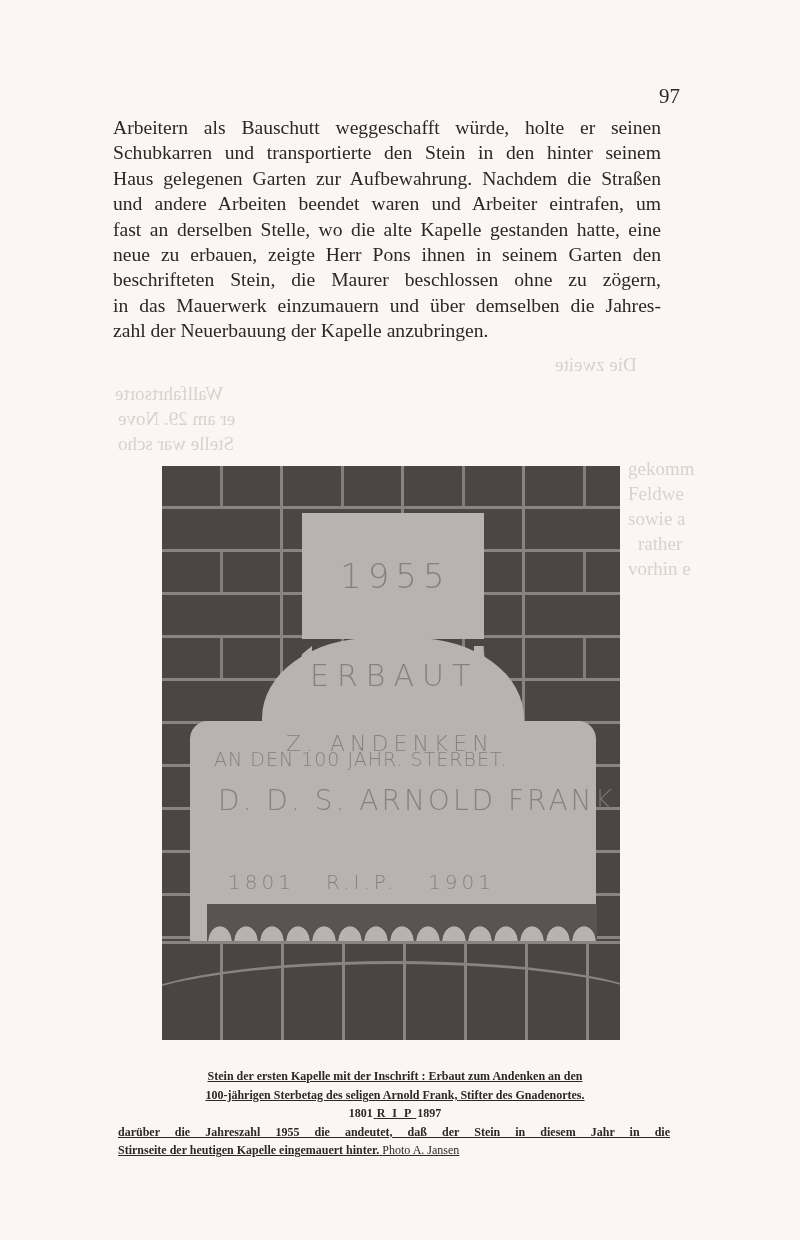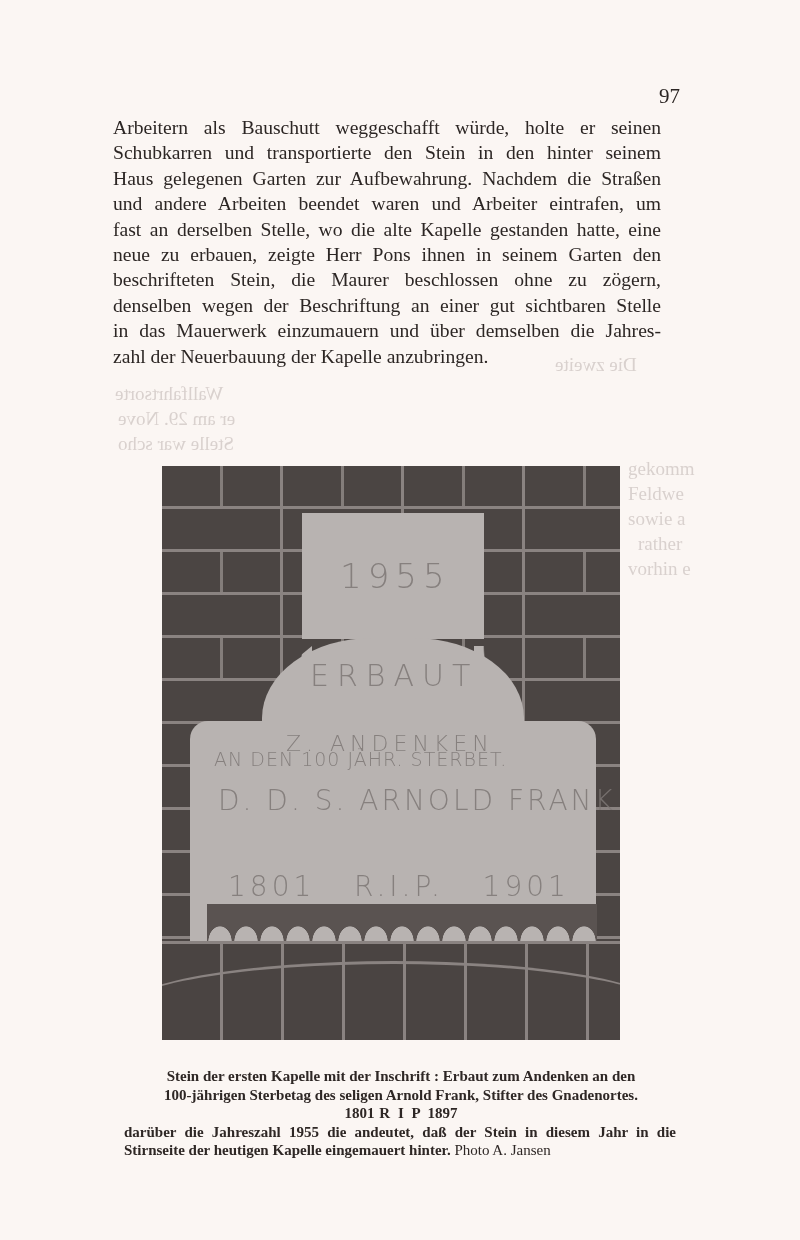--- a/index.html
+++ b/index.html
@@ -230,7 +230,6 @@
     <span class="line">fast an derselben Stelle, wo die alte Kapelle gestanden hatte, eine</span>
     <span class="line">neue zu erbauen, zeigte Herr Pons ihnen in seinem Garten den</span>
     <span class="line">beschrifteten Stein, die Maurer beschlossen ohne zu zögern,</span>
-    <span class="line">denselben wegen der Beschriftung an einer gut sichtbaren Stelle</span>
     <span class="line">in das Mauerwerk einzumauern und über demselben die Jahres-</span>
     <span class="line last">zahl der Neuerbauung der Kapelle anzubringen.</span>
   </div>

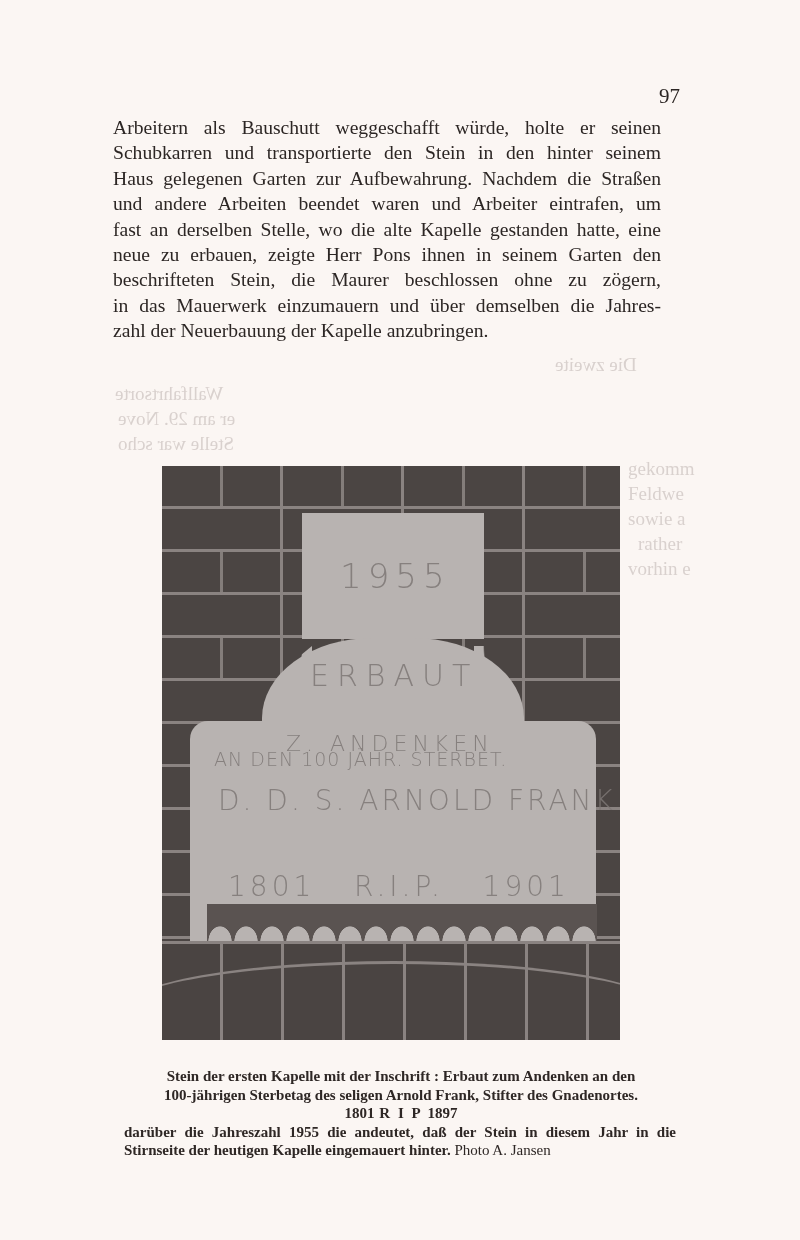--- a/index.html
+++ b/index.html
@@ -249,7 +249,7 @@
     <div class="carving" style="left:124px;top:236px;font-size:22px;letter-spacing:5px;margin-top:29px;">Z. ANDENKEN</div>
     <div class="carving" style="left:52px;top:282px;font-size:19px;letter-spacing:1px;">AN DEN 100 JÄHR. STERBET.</div>
     <div class="carving" style="left:56px;top:318px;font-size:28px;letter-spacing:3px;">D. D. S. ARNOLD FRANK</div>
-    <div class="carving" style="left:66px;top:404px;font-size:28px;letter-spacing:4px;white-space:pre;">1801   R.I.P.   1901</div>
+    <div class="carving" style="left:66px;top:404px;font-size:20px;letter-spacing:4px;white-space:pre;">1801   R.I.P.   1901</div>
 
     <div class="scallops"></div>
     <div class="ledge"></div>

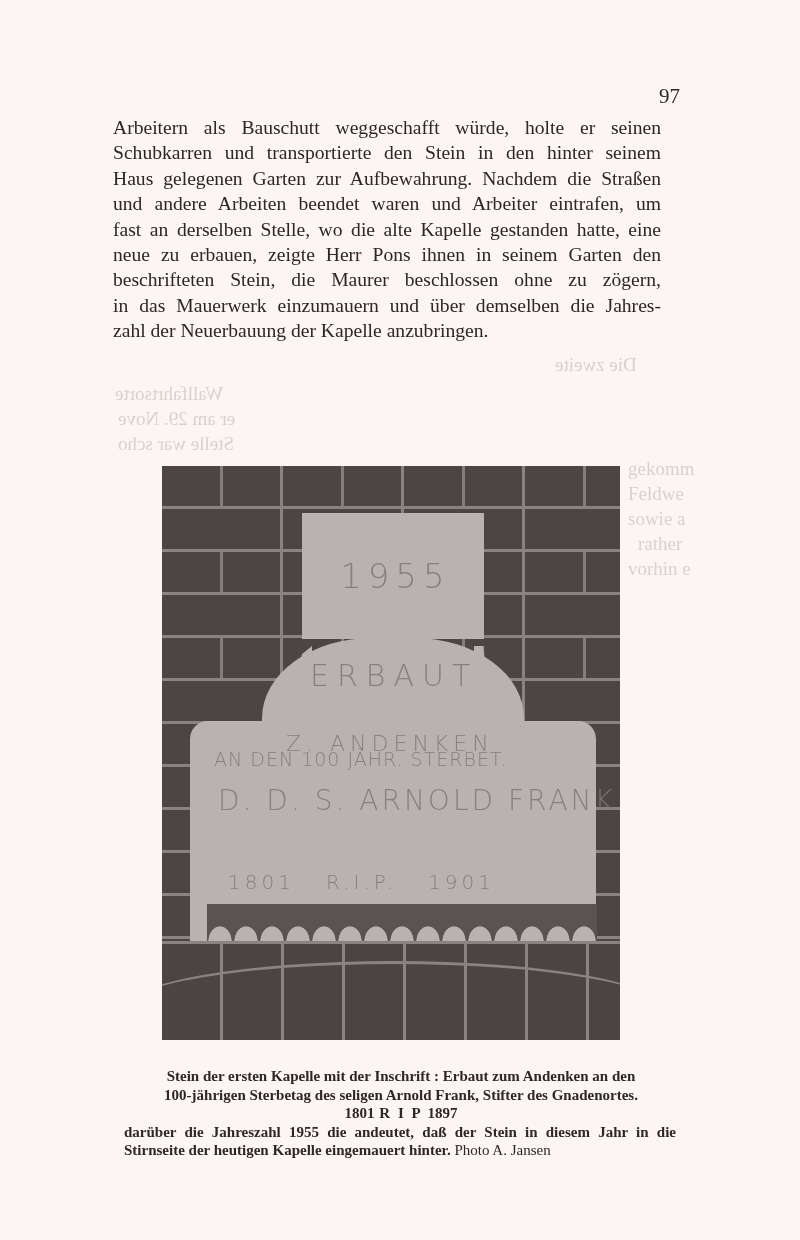--- a/index.html
+++ b/index.html
@@ -168,12 +168,13 @@
     .caption {
       position: absolute;
       top: 1067px;
-      left: 126px;
+      left: 120px;
       width: 550px;
-      font-size: 15px;
+      font-size: 12px;
       line-height: 18.6px;
       font-weight: bold;
       color: #2e2725;
+      text-decoration: underline;
     }
     .caption .center {
       display: block;

